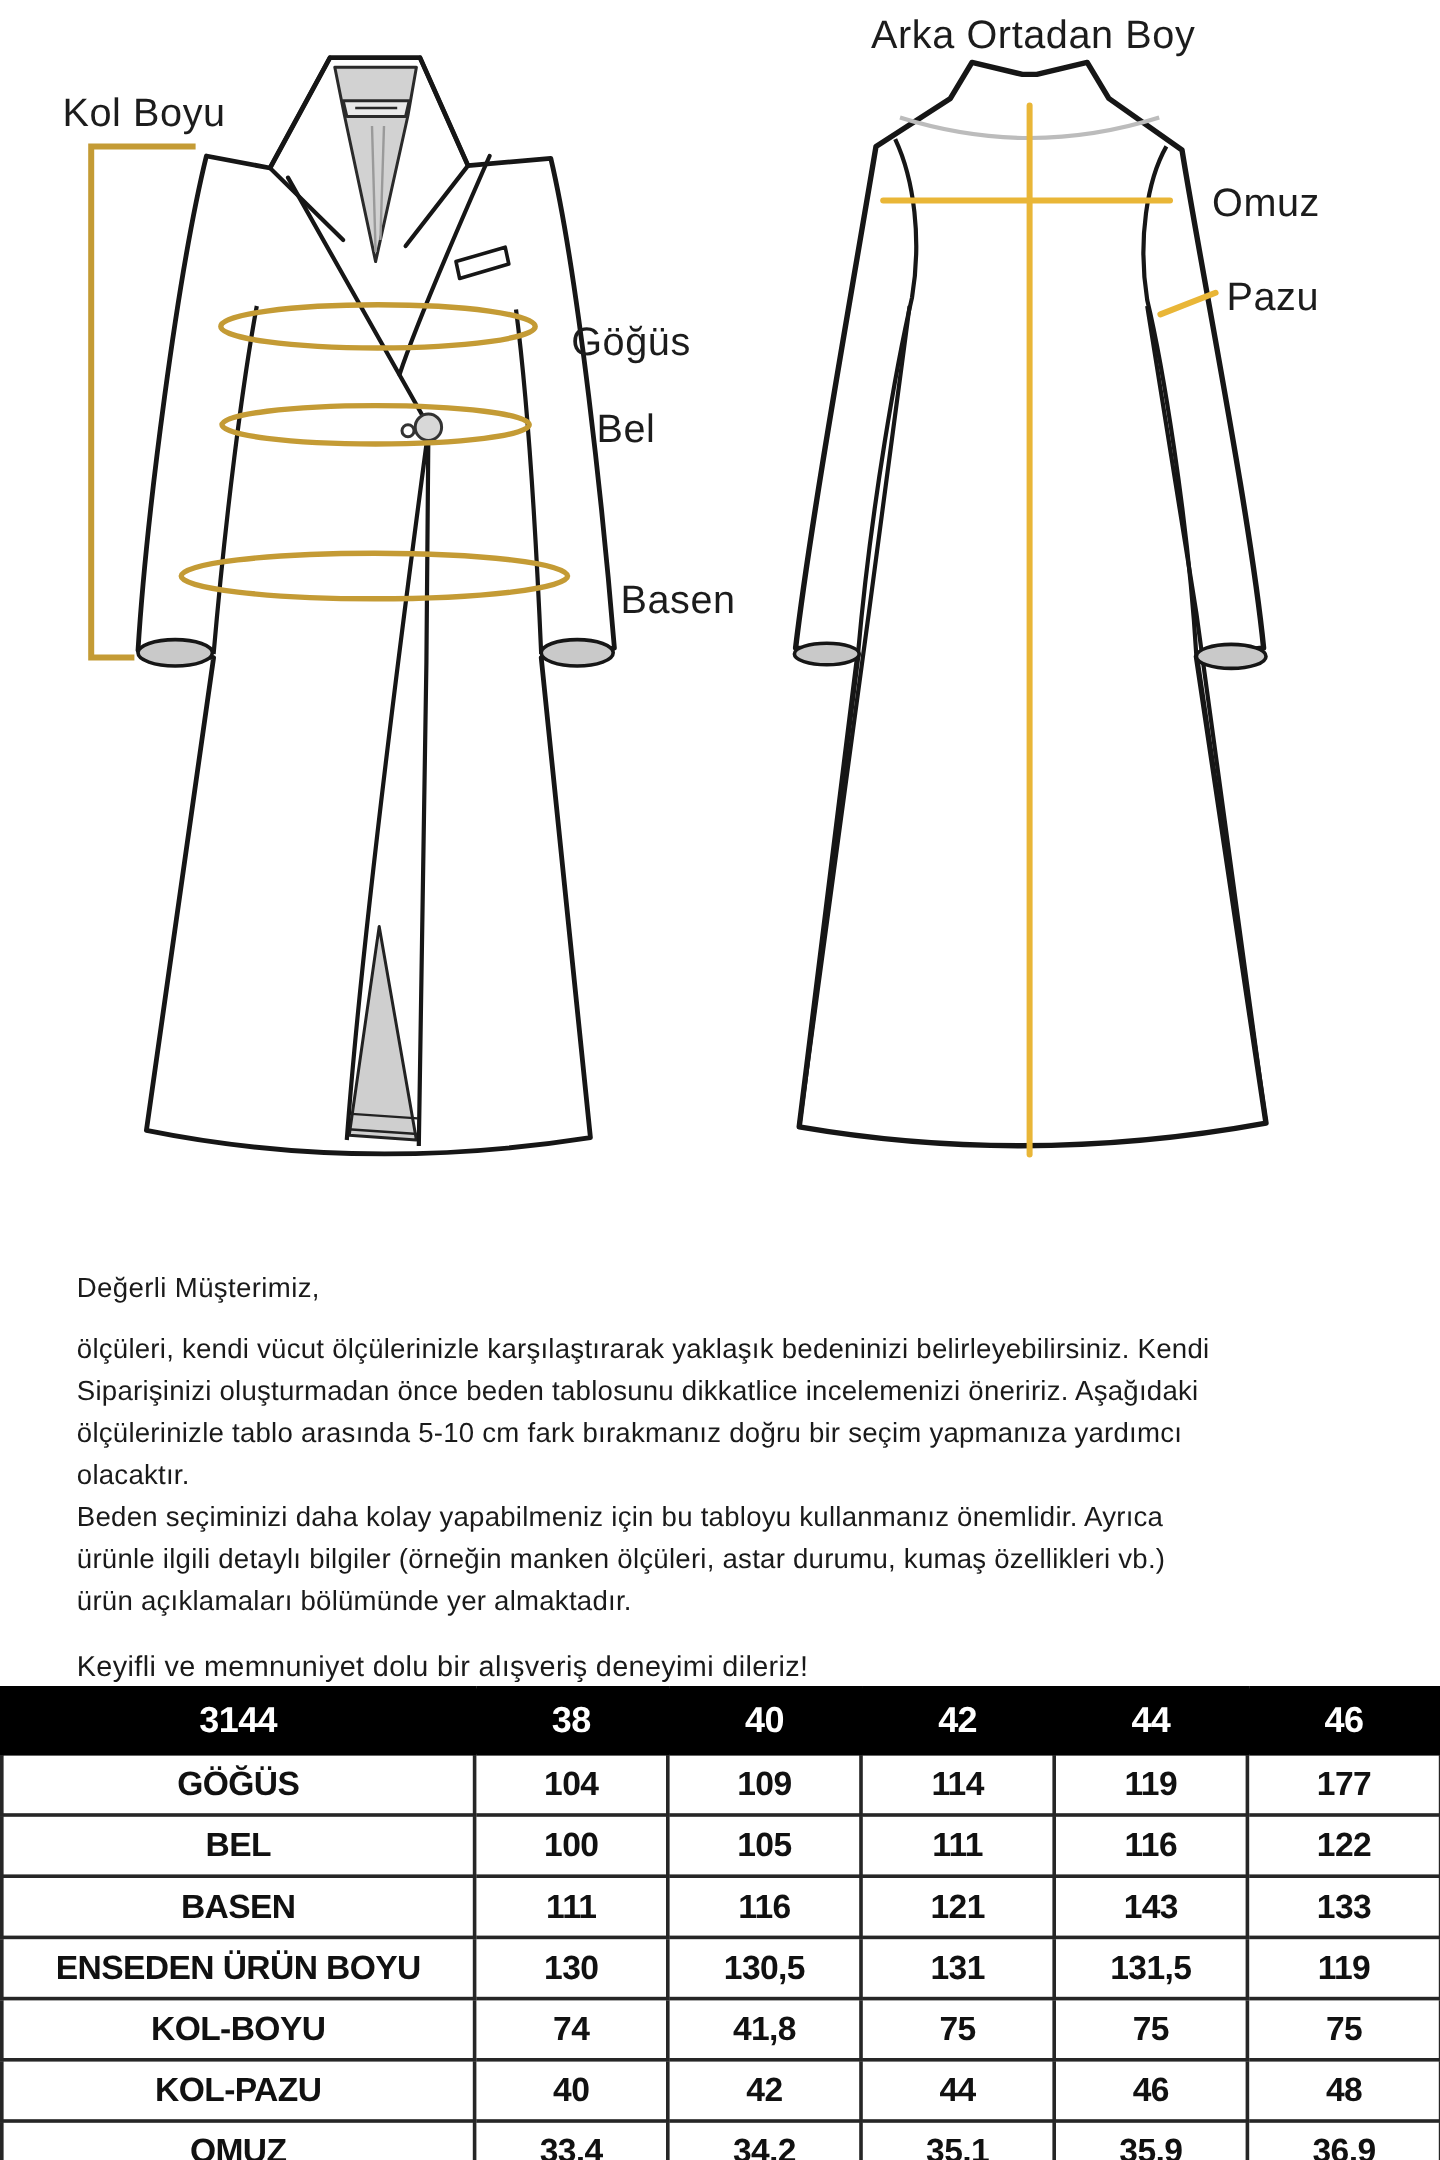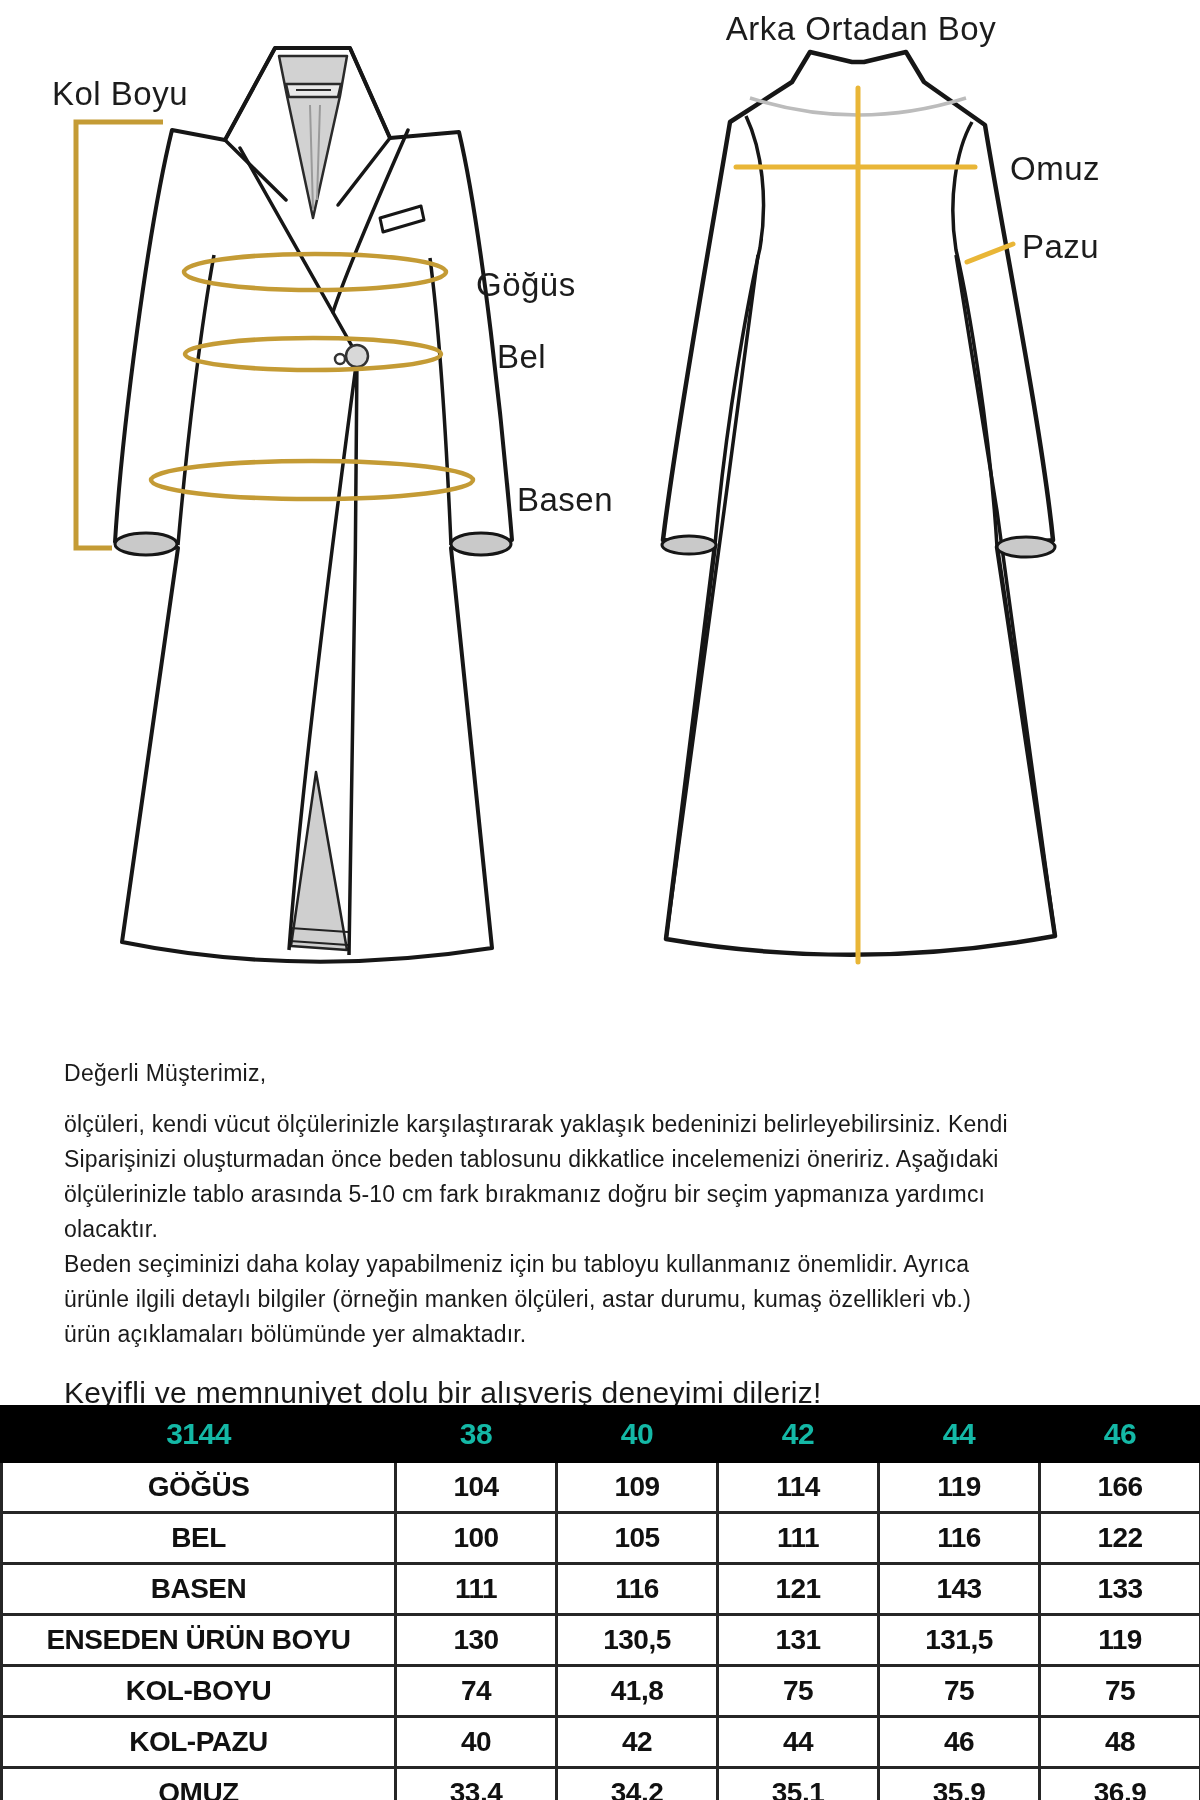--- a/index.html
+++ b/index.html
@@ -16,7 +16,7 @@
   .greeting{margin:0 0 20px 0;font-size:23px;letter-spacing:0.3px;}
   .para{margin:0;font-size:23px;letter-spacing:0.2px;}
   .para .ln{display:block;line-height:35px;white-space:nowrap;}
-  .closing{margin:24px 0 0 0;font-size:30px;letter-spacing:0.3px;white-space:nowrap;}
+  .closing{margin:24px 0 0 0;font-size:24px;letter-spacing:0.3px;white-space:nowrap;}
   .size-table{
     position:absolute;top:1405px;left:0;width:1200px;
     border-collapse:collapse;table-layout:fixed;

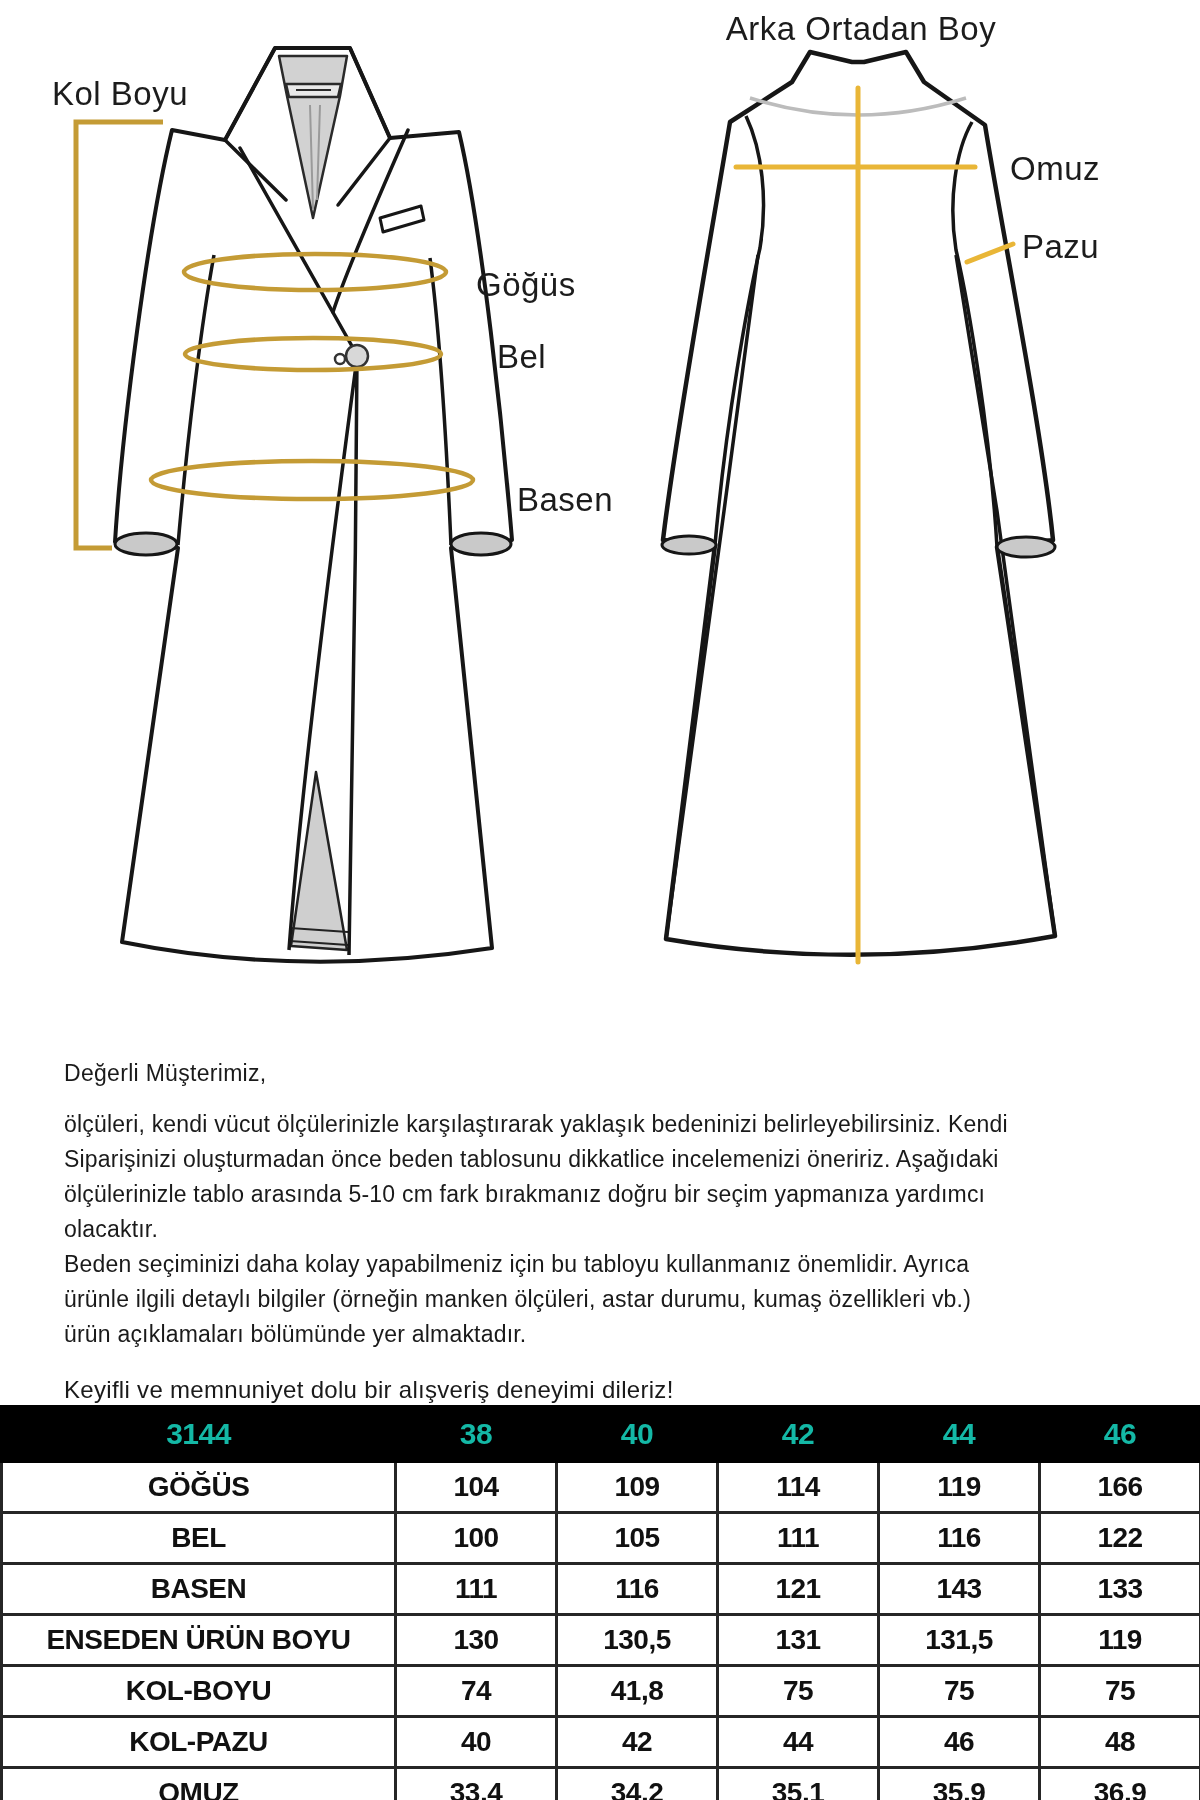--- a/index.html
+++ b/index.html
@@ -25,7 +25,7 @@
   .size-table col.c-label{width:394px;}
   .size-table col.c-val{width:161px;}
   .size-table th{
-    background:#000000;color:#14b8a6;height:50px;
+    background:#000000;color:#ffffff;height:50px;
     font-size:30px;font-weight:bold;text-align:center;
     border:3px solid #000000;letter-spacing:-0.5px;
   }

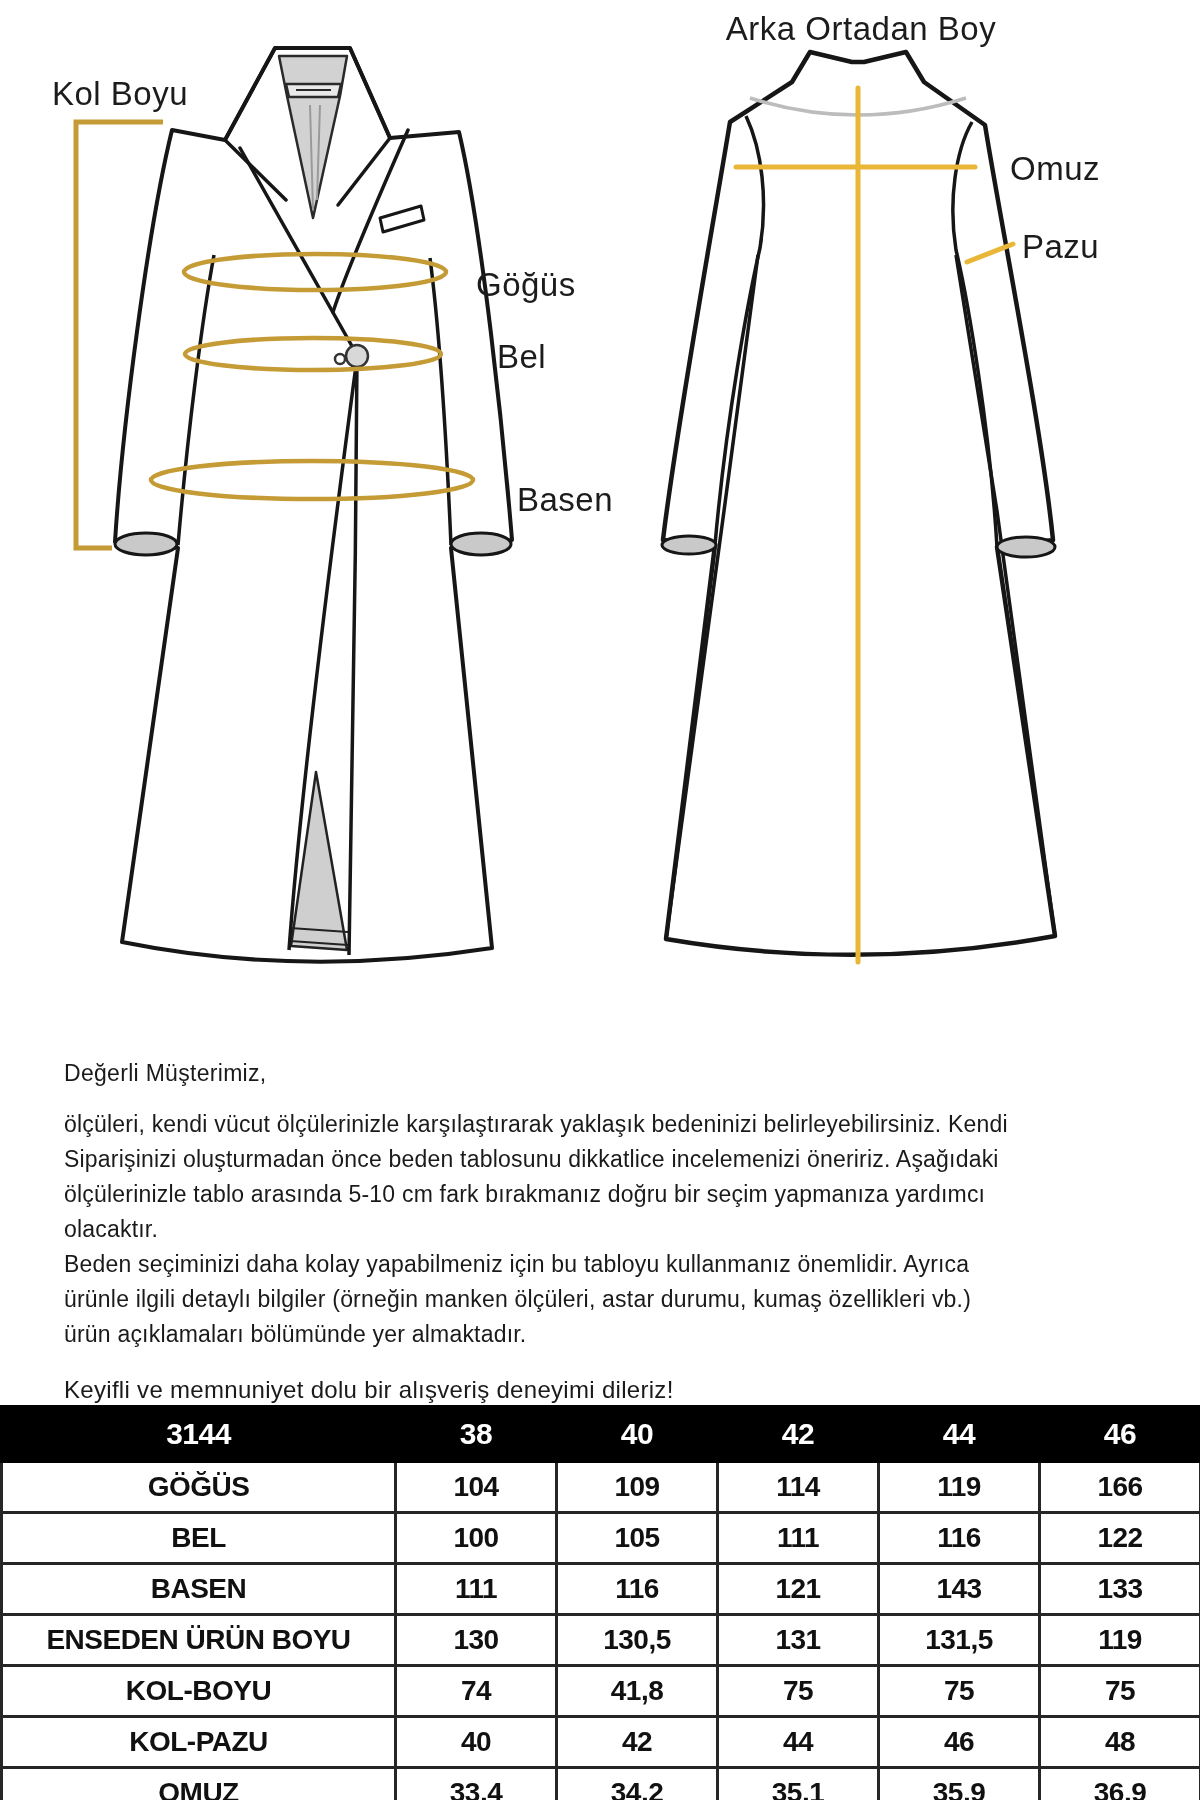--- a/index.html
+++ b/index.html
@@ -171,7 +171,7 @@
         <td>109</td>
         <td>114</td>
         <td>119</td>
-        <td>166</td>
+        <td>177</td>
       </tr>
       <tr>
         <td>BEL</td>

